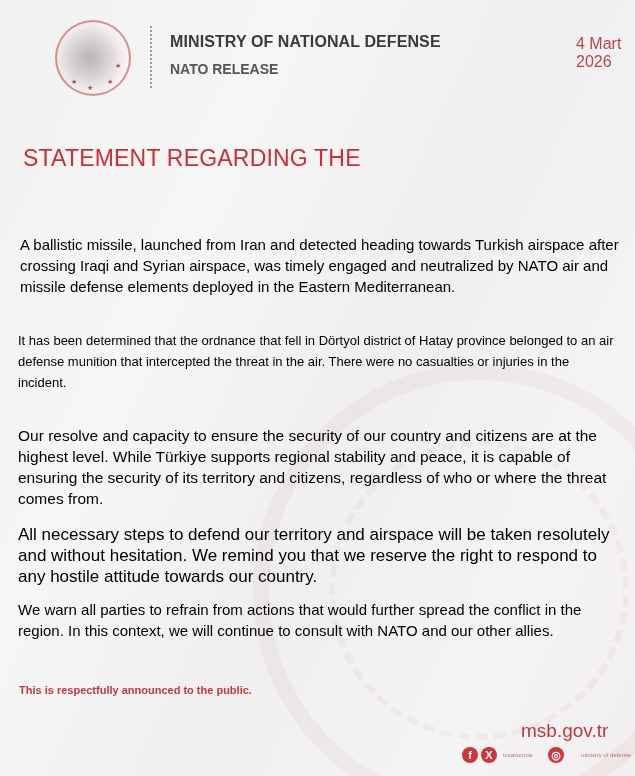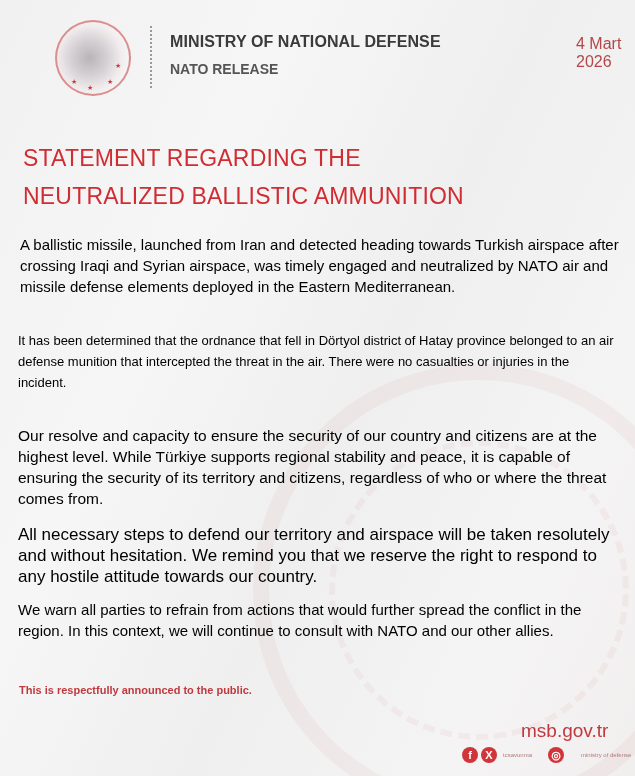--- a/index.html
+++ b/index.html
@@ -92,7 +92,6 @@
 
 <div class="title">
   <div>STATEMENT REGARDING THE</div>
-  <div>NEUTRALIZED BALLISTIC AMMUNITION</div>
 </div>
 
 <div class="para p1">A ballistic missile, launched from Iran and detected heading towards Turkish airspace after crossing Iraqi and Syrian airspace, was timely engaged and neutralized by NATO air and missile defense elements deployed in the Eastern Mediterranean.</div>

